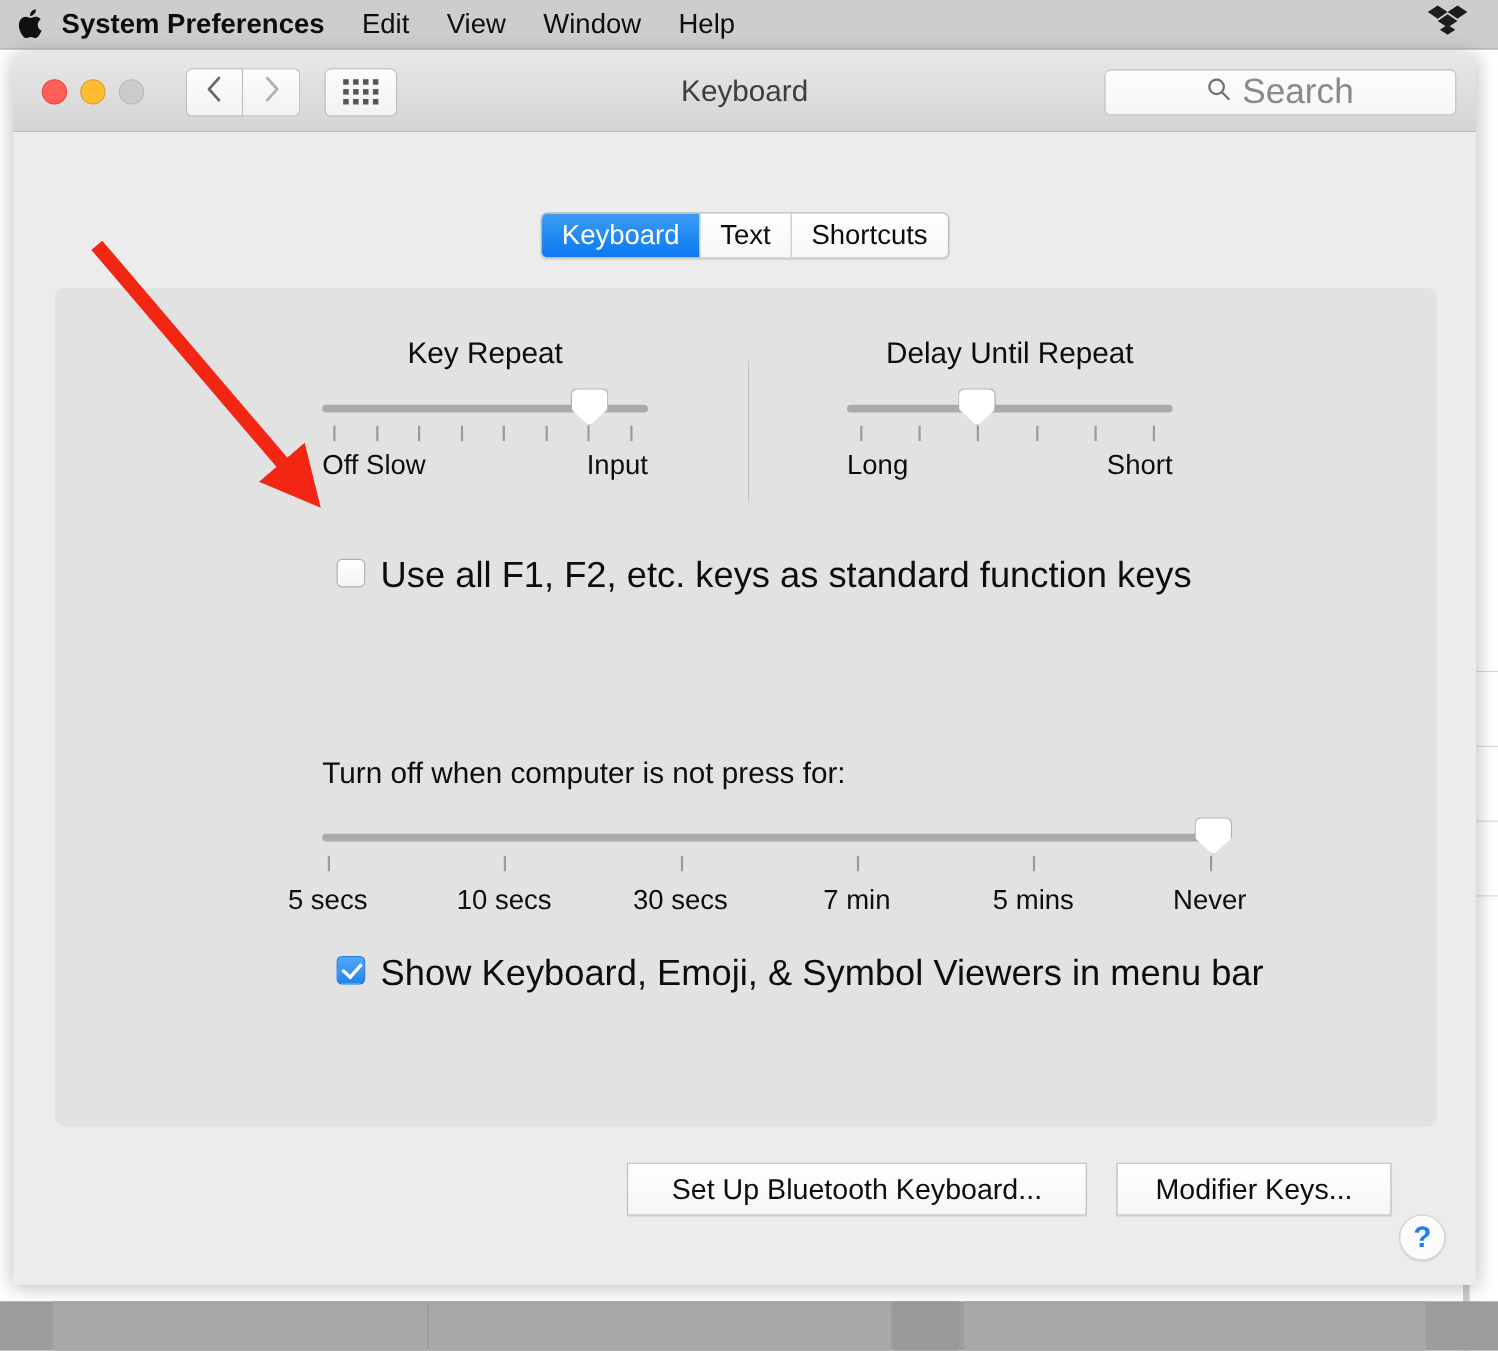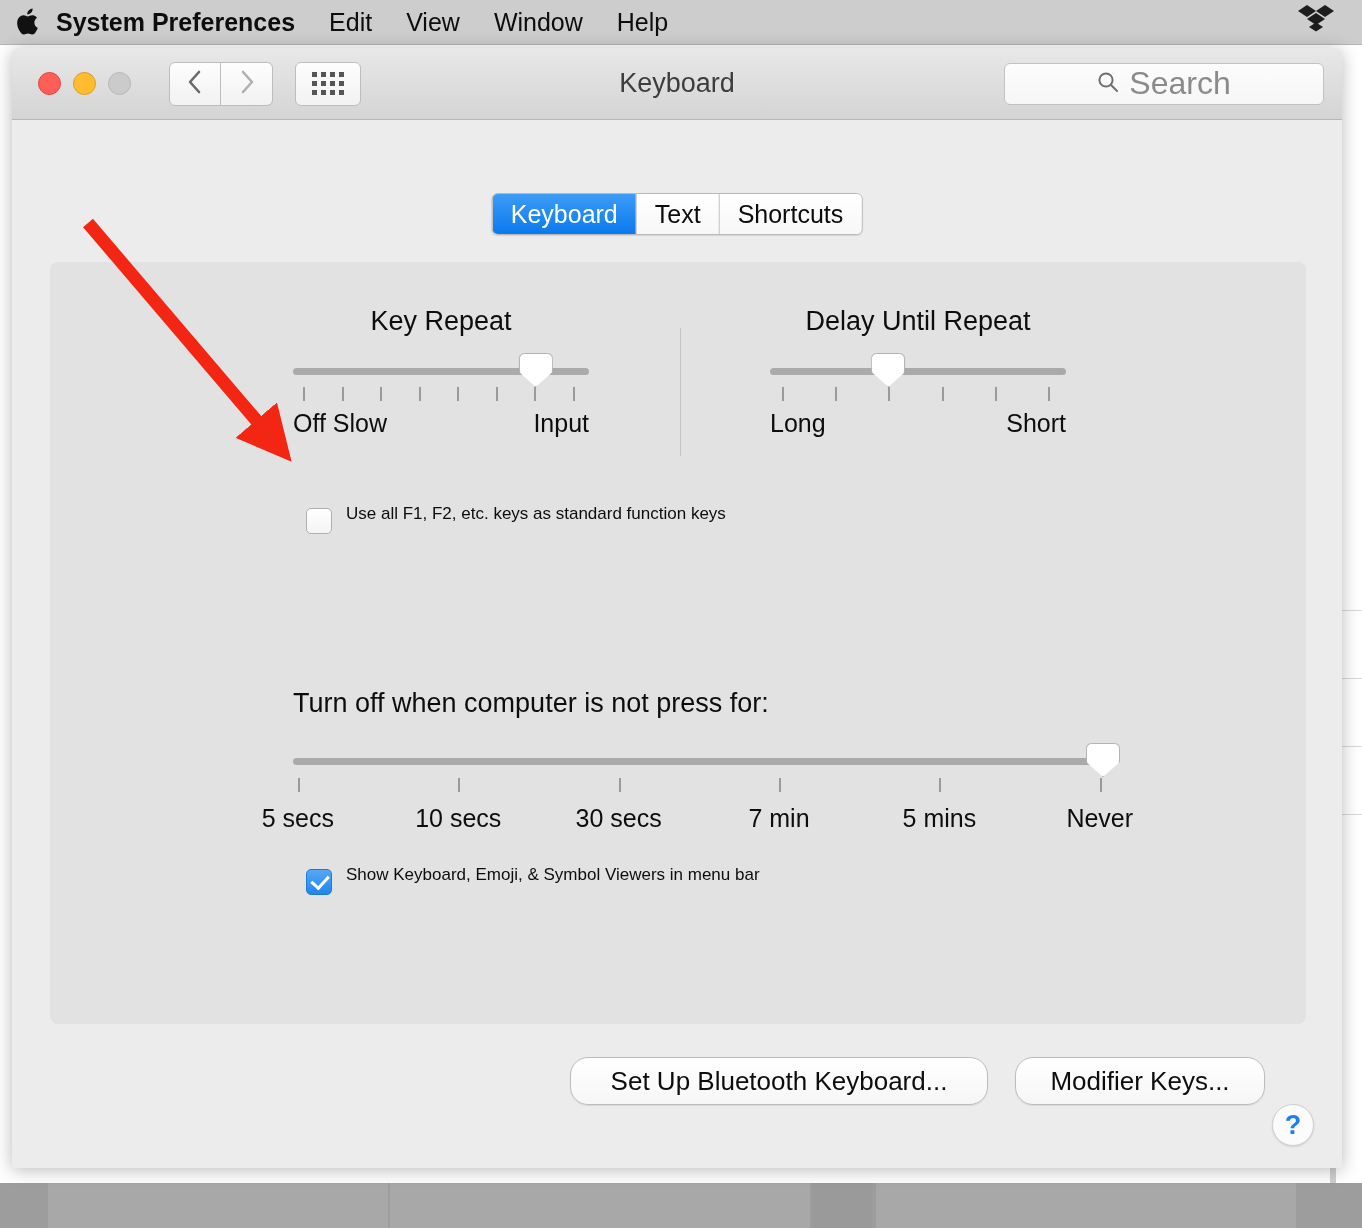--- a/index.html
+++ b/index.html
@@ -167,7 +167,7 @@
     content: ""; width: 8px; height: 14px; border: solid #fff;
     border-width: 0 3px 3px 0; transform: rotate(42deg) translate(-1px,-2px);
   }
-  .cb-label { font-size: 17px; color: #0d0d0d; line-height: 1.15; }
+  .cb-label { font-size: 33px; color: #0d0d0d; line-height: 1.15; }
   .cb-sub { font-size: 23px; color: #1a1a1a; line-height: 1.35; margin-top: 6px; }
 
   .section-label { position:absolute; font-size: 27px; color: #0d0d0d; }

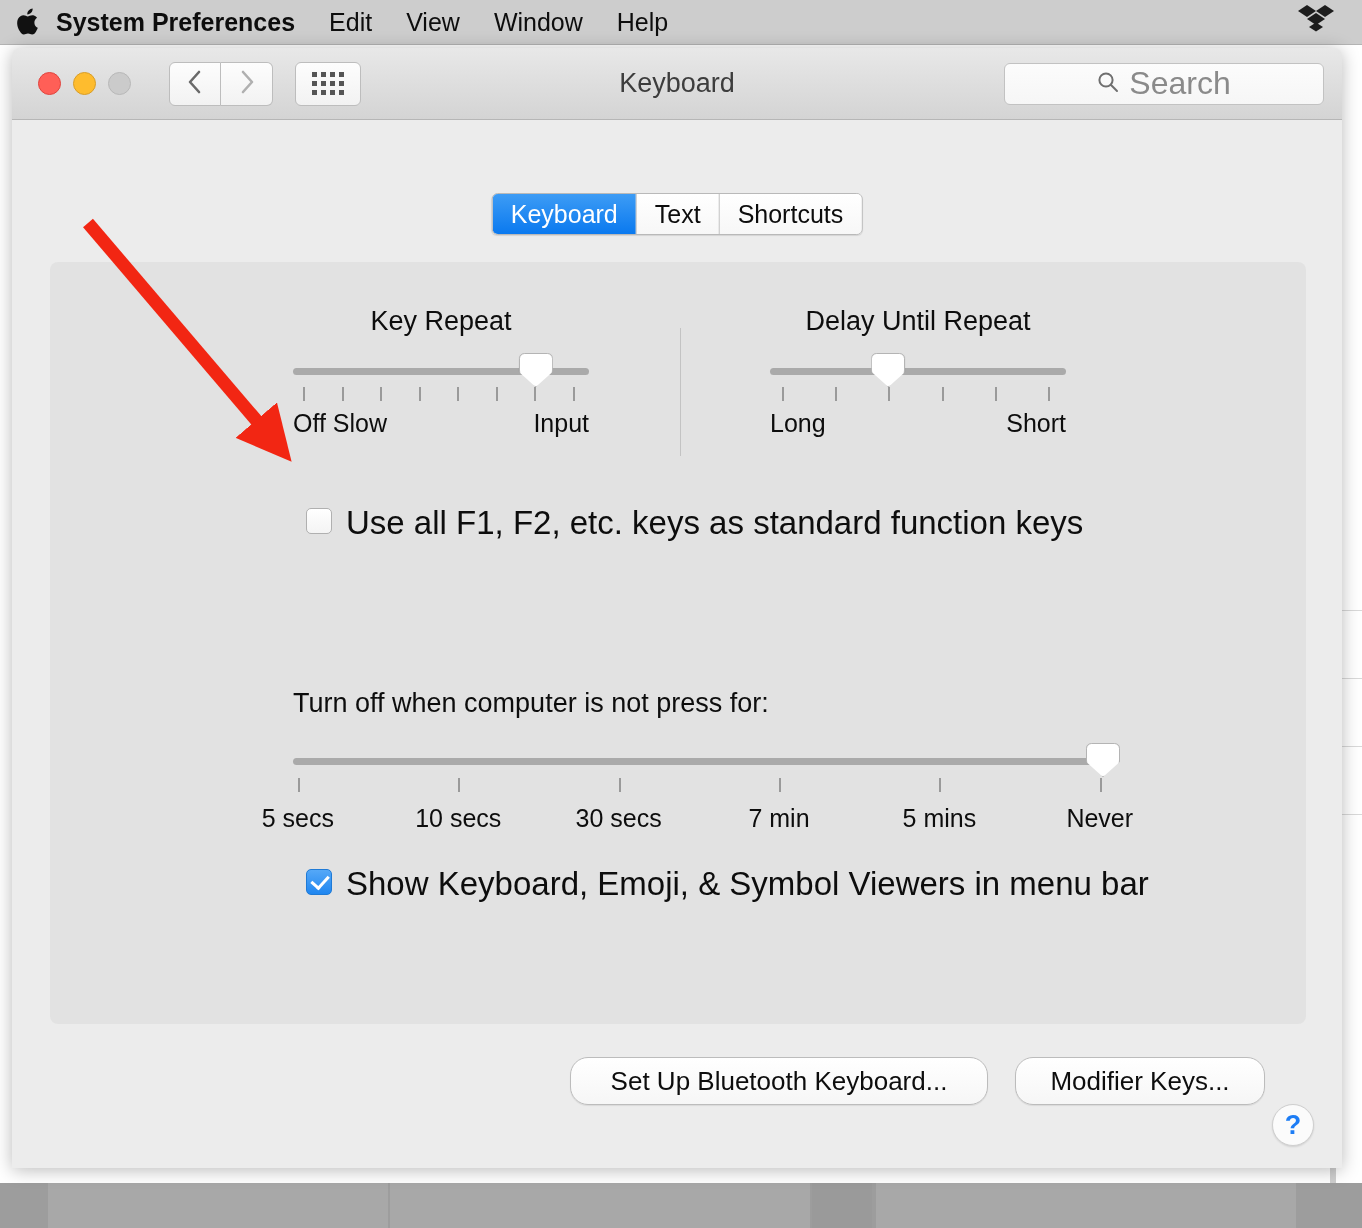--- a/index.html
+++ b/index.html
@@ -176,7 +176,7 @@
   .timeout-labels span { position:absolute; transform: translateX(-50%); white-space:nowrap; }
 
   .btn {
-    position:absolute; height: 48px; border-radius: 18px;
+    position:absolute; height: 48px; border-radius: 1px;
     background: linear-gradient(to bottom,#ffffff,#f6f6f6);
     border: 1px solid #bcbcbc;
     display:flex; align-items:center; justify-content:center;

